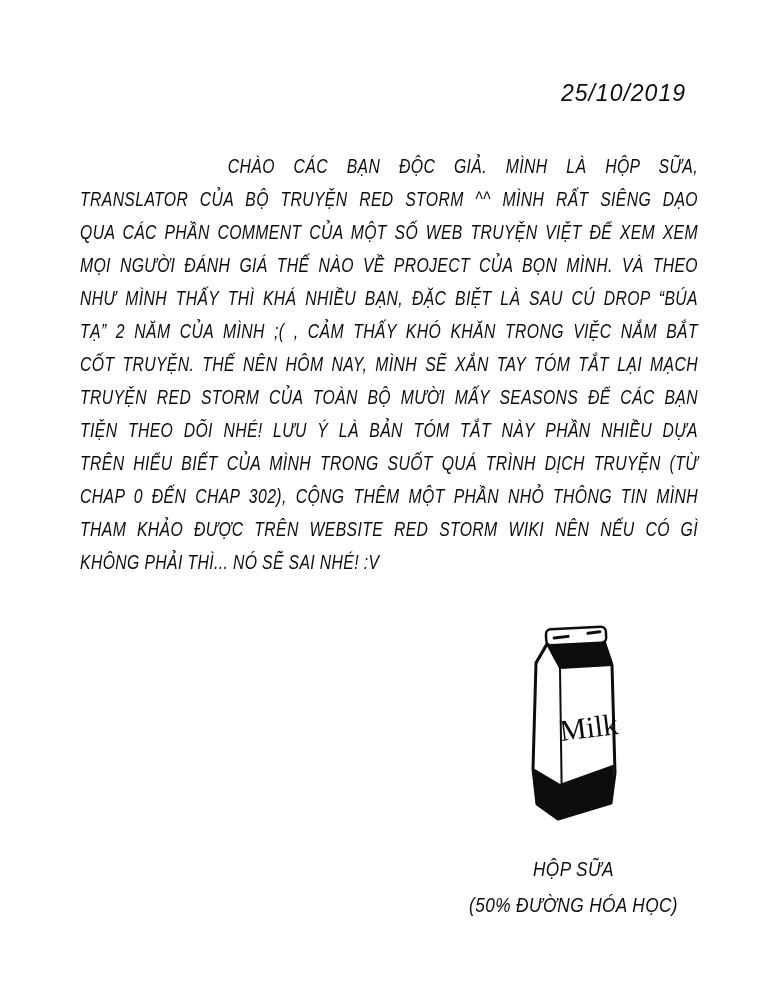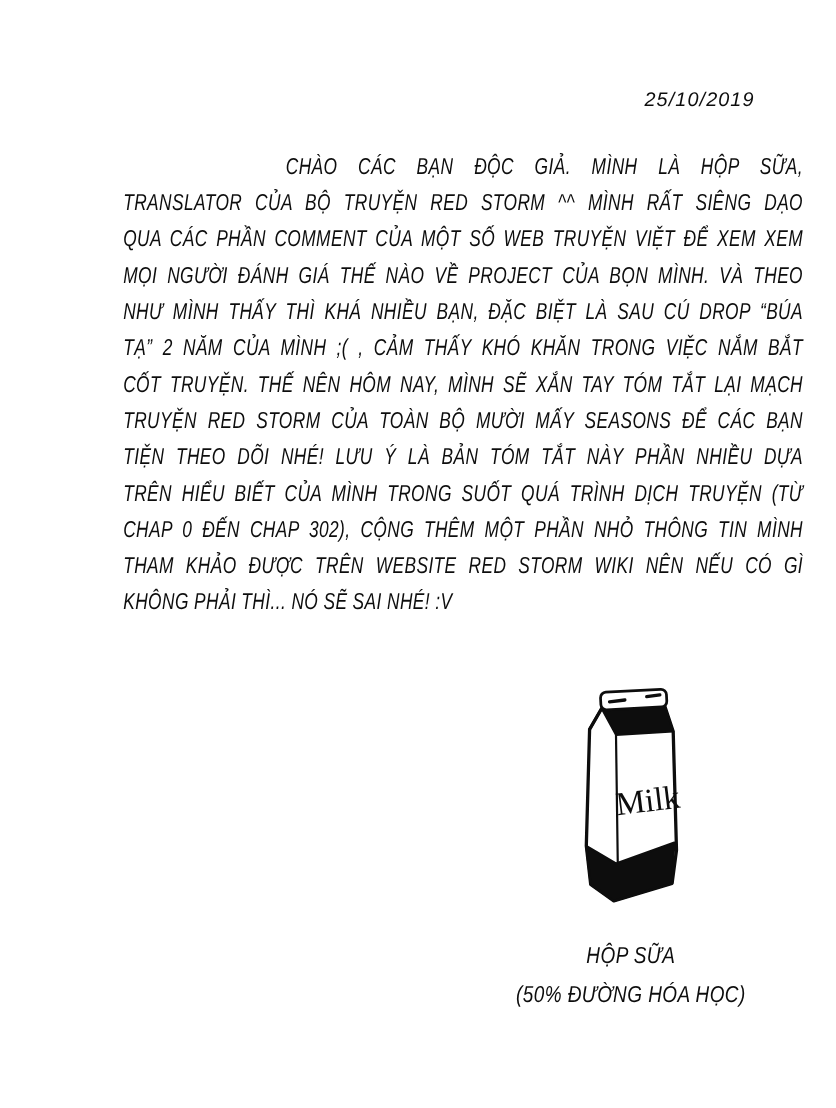--- a/index.html
+++ b/index.html
@@ -11,7 +11,7 @@
   }
   .date {
     position:absolute; top:80px; right:74px;
-    font-size:18px; letter-spacing:1px; white-space:nowrap;
+    font-size:23px; letter-spacing:1px; white-space:nowrap;
   }
   .body-block { position:absolute; left:80px; top:135px; width:618px;margin-left:32px; }
   .comic-line {

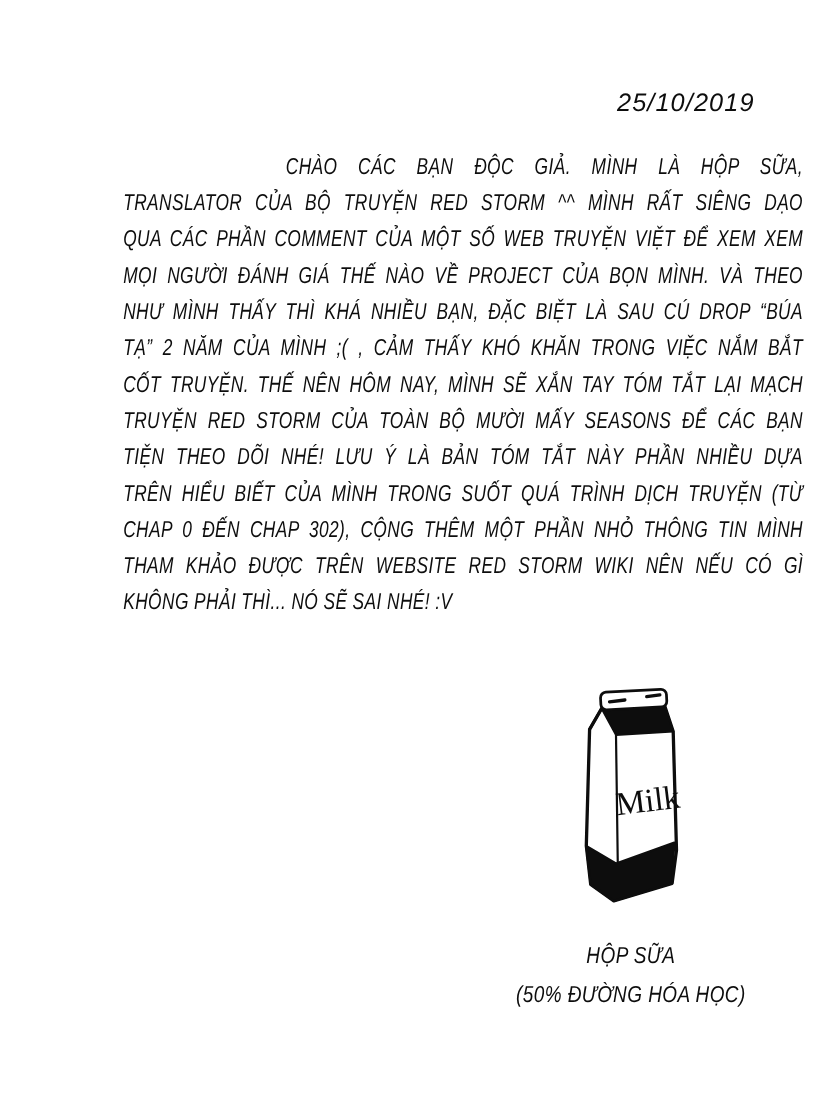--- a/index.html
+++ b/index.html
@@ -13,7 +13,7 @@
     position:absolute; top:80px; right:74px;
     font-size:23px; letter-spacing:1px; white-space:nowrap;
   }
-  .body-block { position:absolute; left:80px; top:135px; width:618px;margin-left:32px; }
+  .body-block { position:absolute; left:80px; top:149px; width:618px; }
   .comic-line {
     width:824px; transform:scaleX(0.75); transform-origin:0 0;
     font-size:21px; line-height:33px; height:33px;

